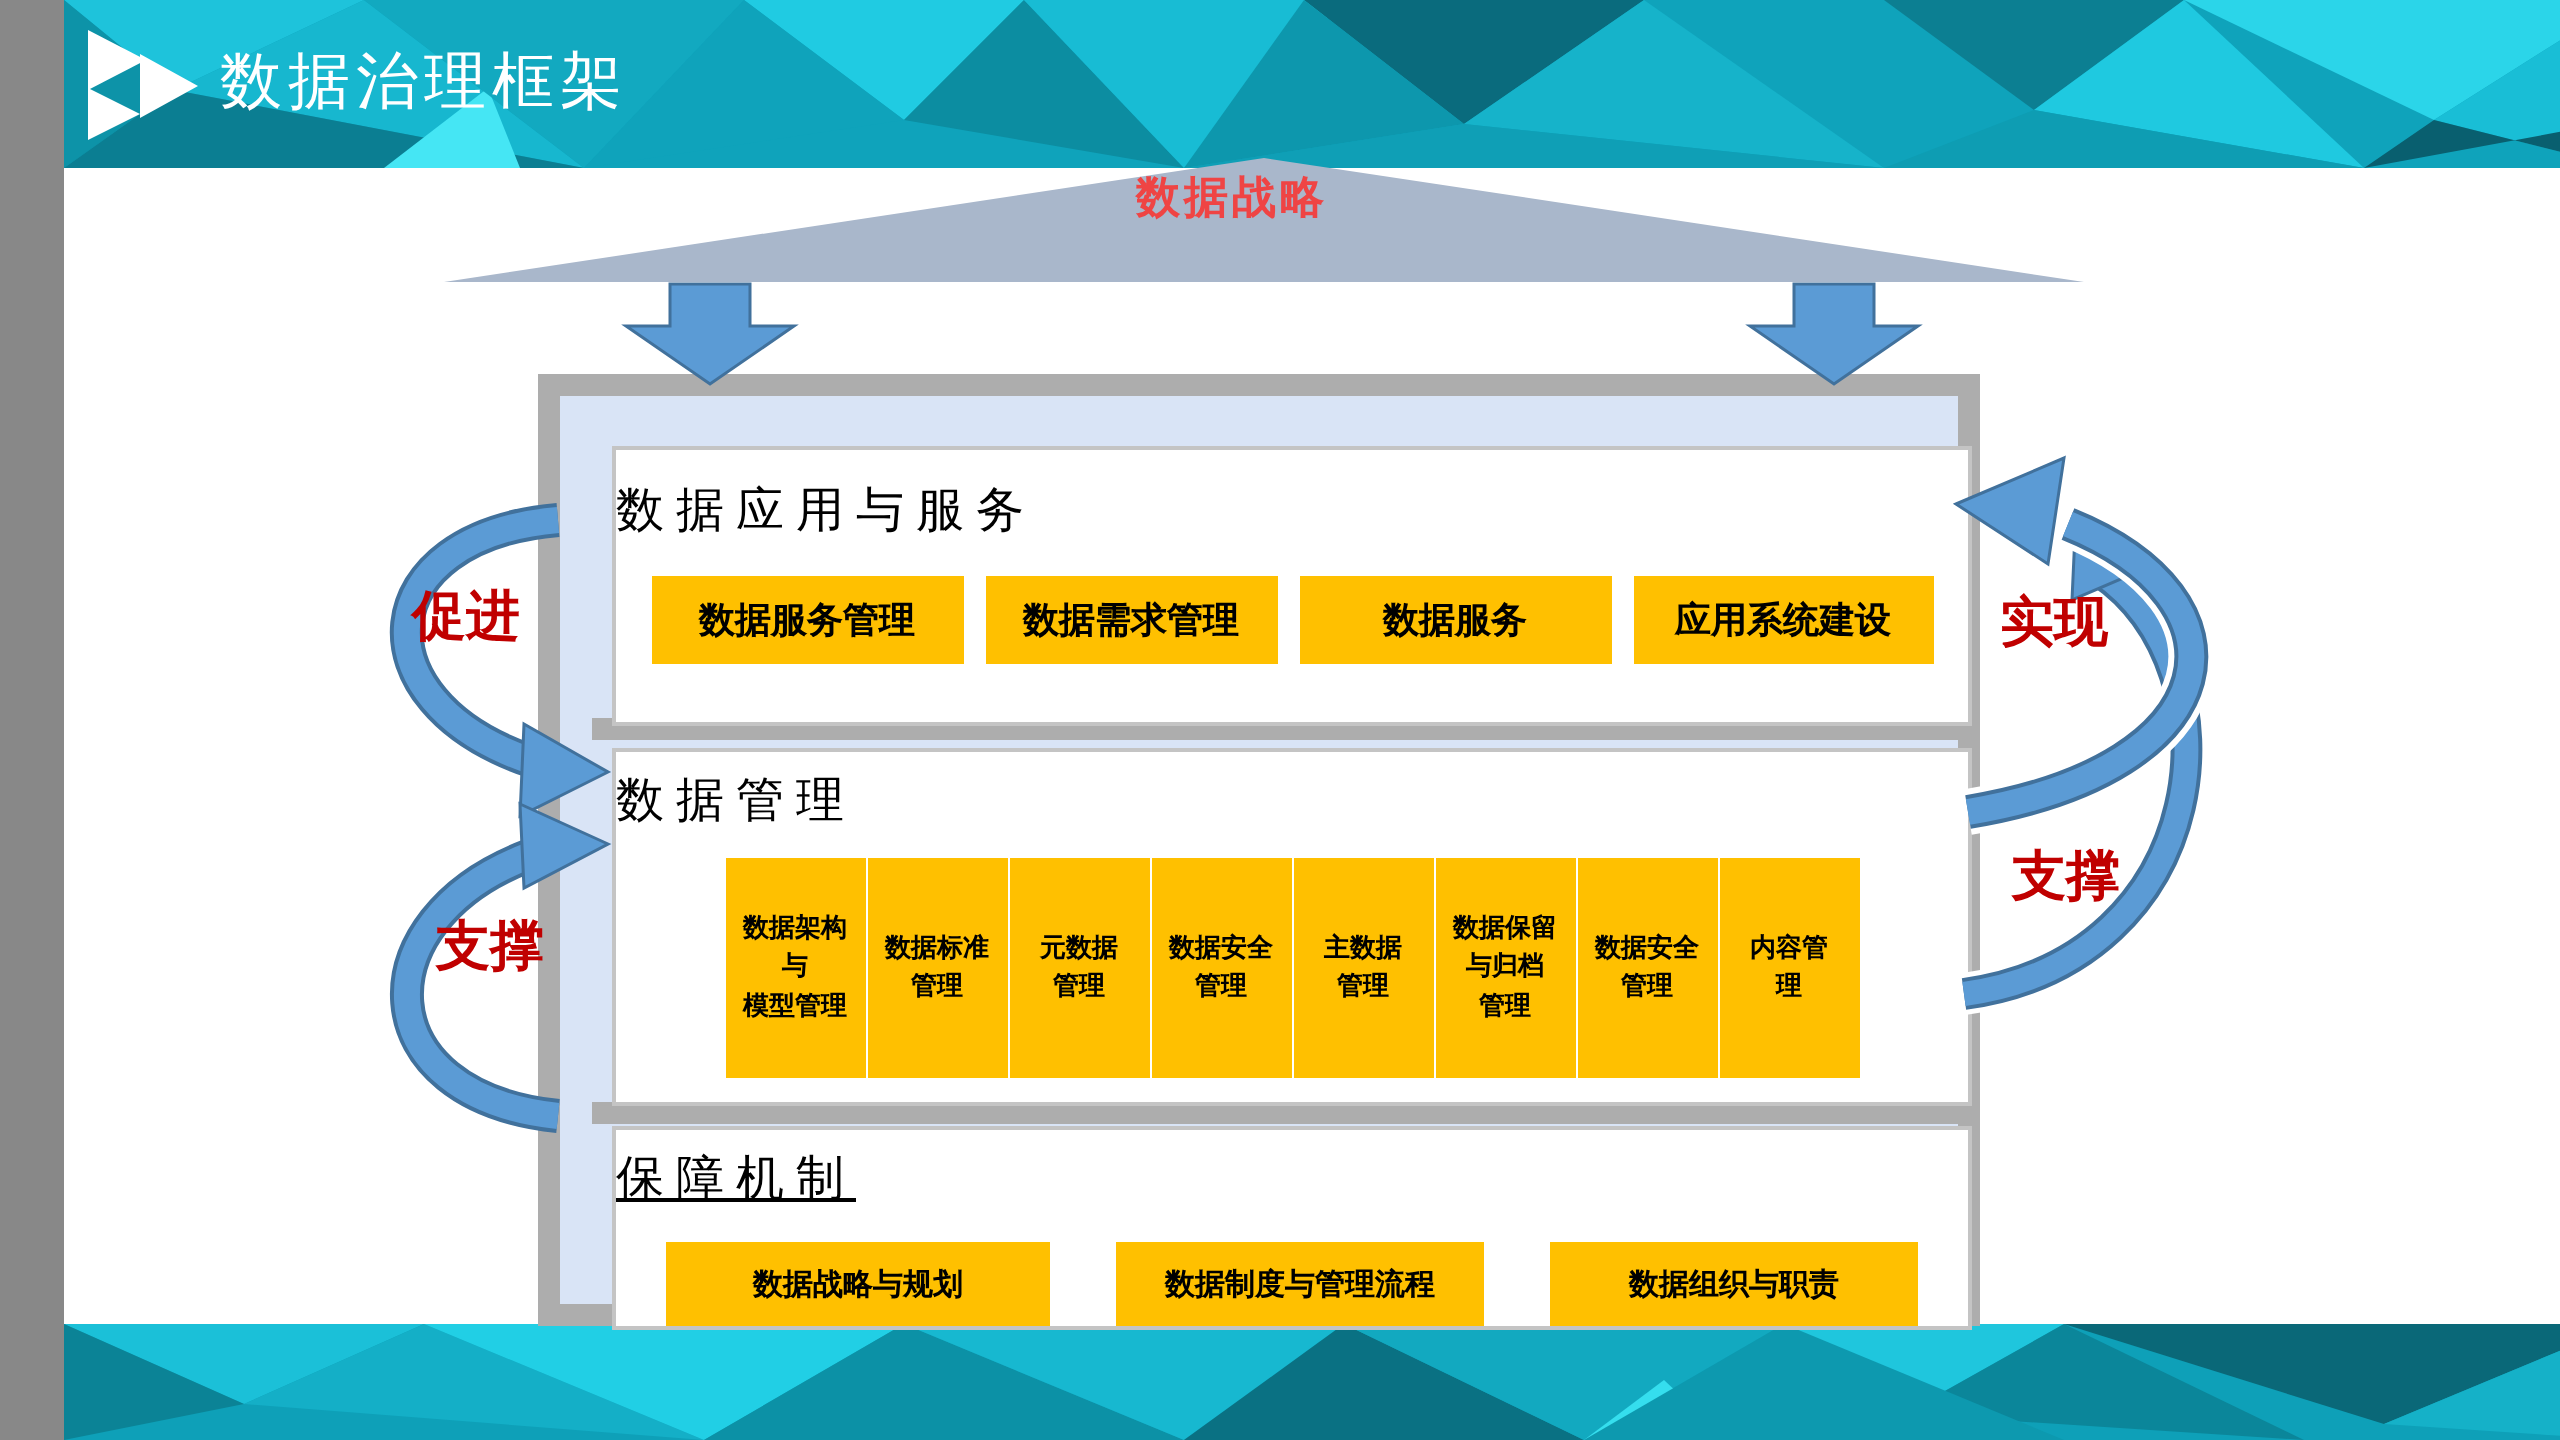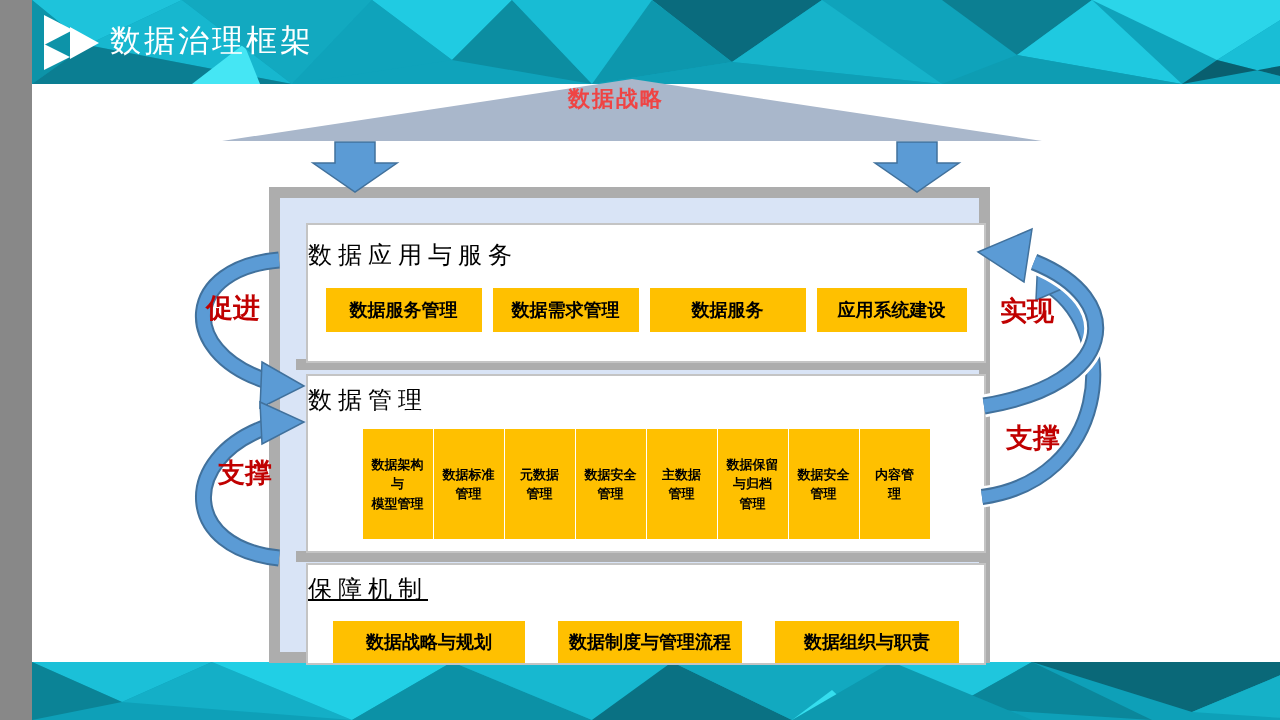--- a/index.html
+++ b/index.html
@@ -39,7 +39,7 @@
   .row-2{margin-top:13px;gap:1px;}
   .row-2 .obox{width:70px;height:110px;font-size:13px;line-height:1.5;white-space:pre-line;}
   .row-3{margin-top:16px;gap:33px;}
-  .row-3 .obox{height:42px;font-size:18px;}
+  .row-3 .obox{height:42px;font-size:15px;}
   .row-3 .g1{width:192px;} .row-3 .g2{width:184px;} .row-3 .g3{width:184px;}
   
   .overlay{position:absolute;left:0;top:70px;width:1280px;height:600px;z-index:3;pointer-events:none;}

